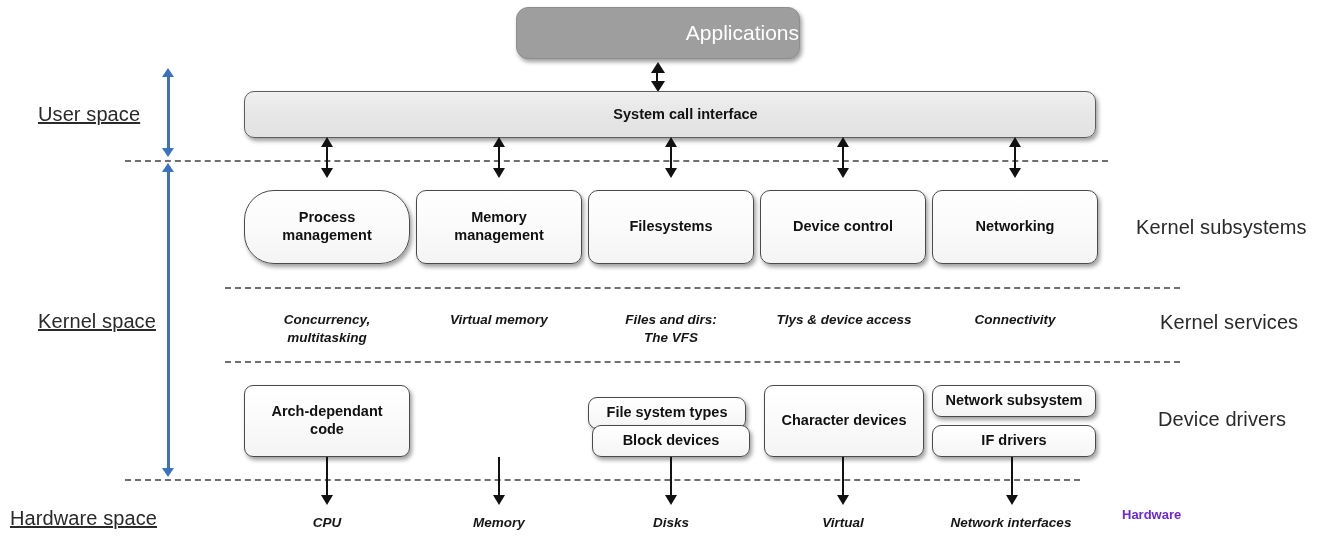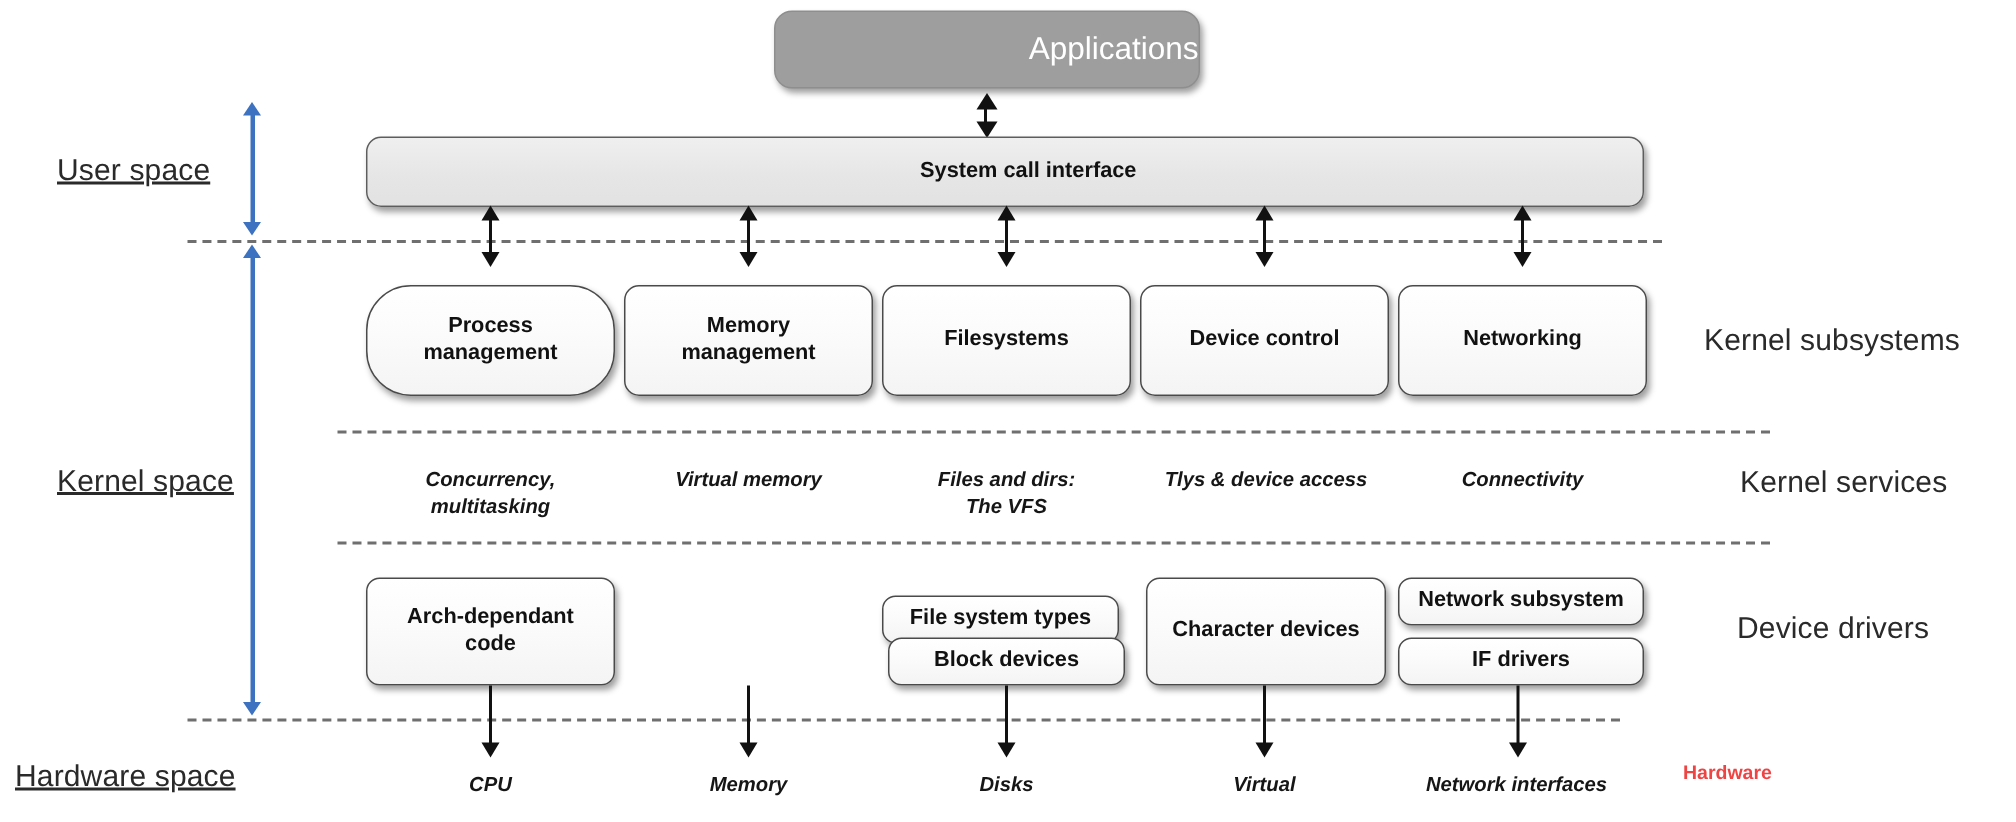--- a/index.html
+++ b/index.html
@@ -127,7 +127,7 @@
     font-style: normal;
     font-weight: bold;
     font-size: 13px;
-    color: #ef4444;
+    color: #6d28d9;
     white-space: nowrap;
   }
 </style>

